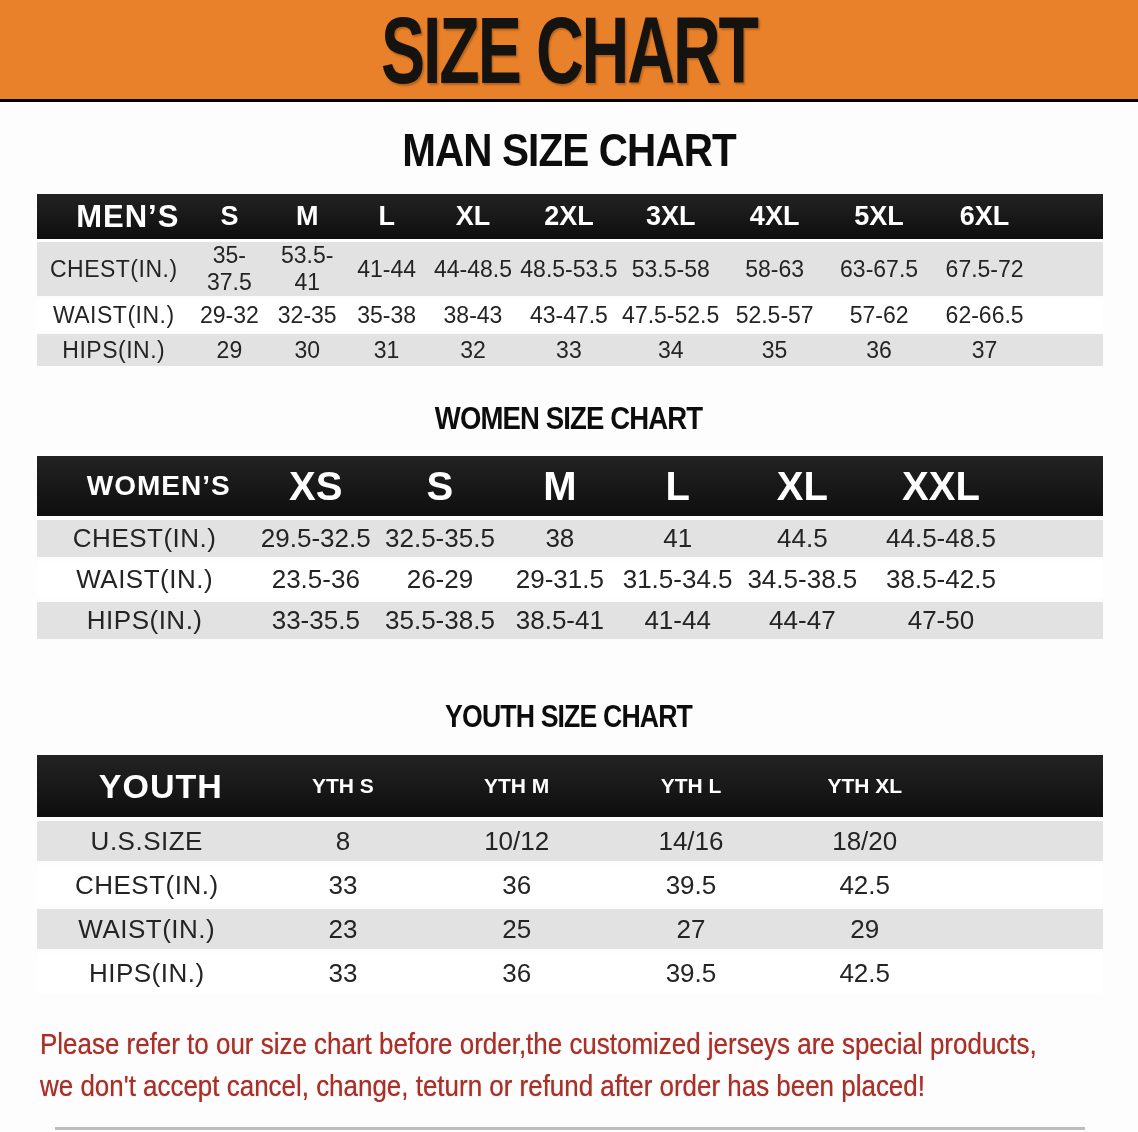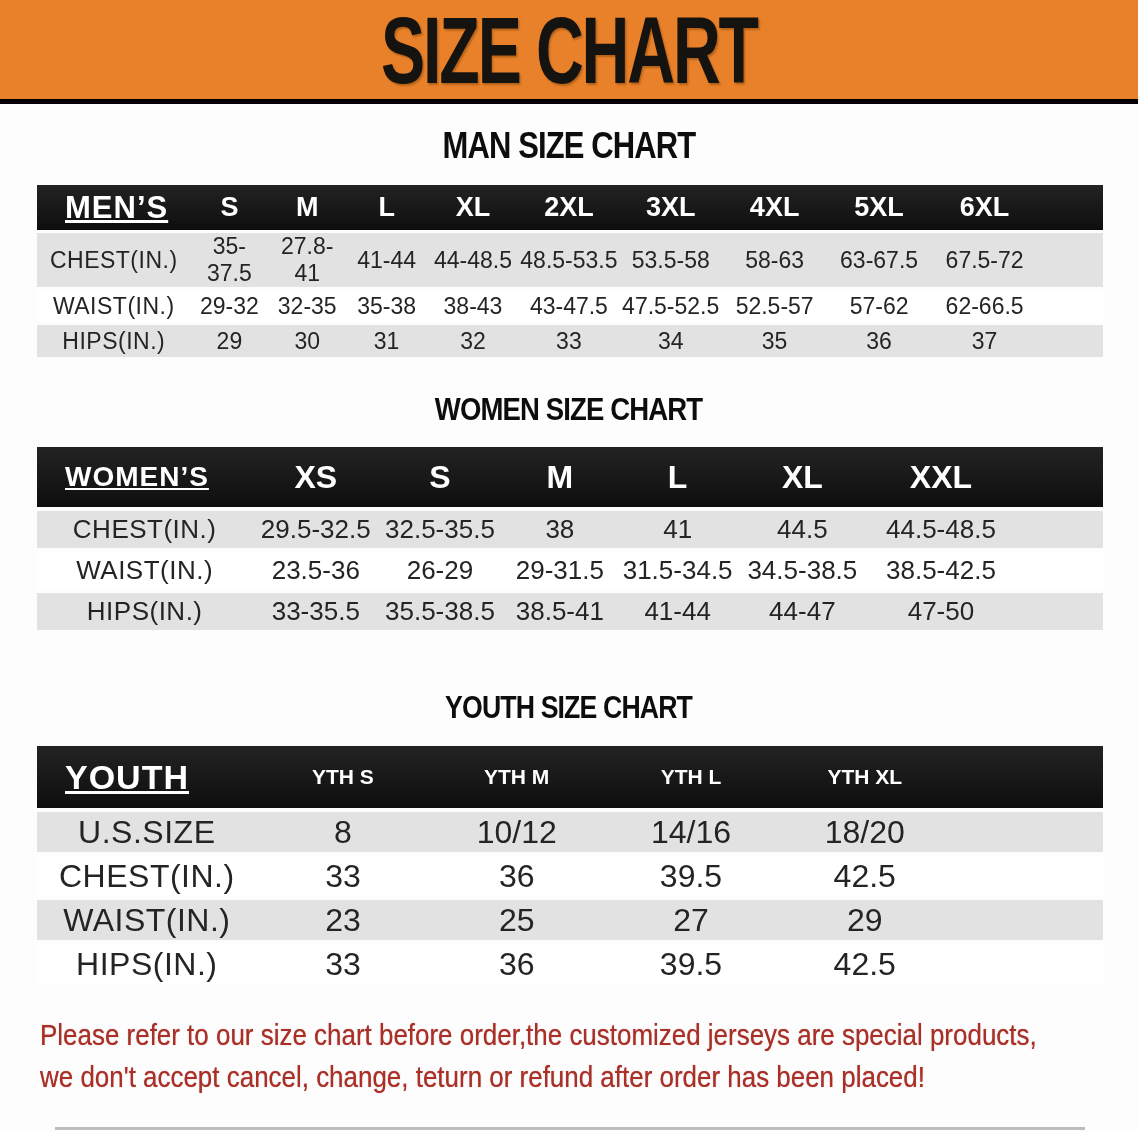--- a/index.html
+++ b/index.html
@@ -11,7 +11,7 @@
   }
   
   .banner{
-    height:99px;background:#e8812a;border-bottom:5px solid #000000;
+    height:99px;background:#e8812a;border-bottom:3px solid #000000;
     display:flex;align-items:center;justify-content:center;
   }
   .banner .big{

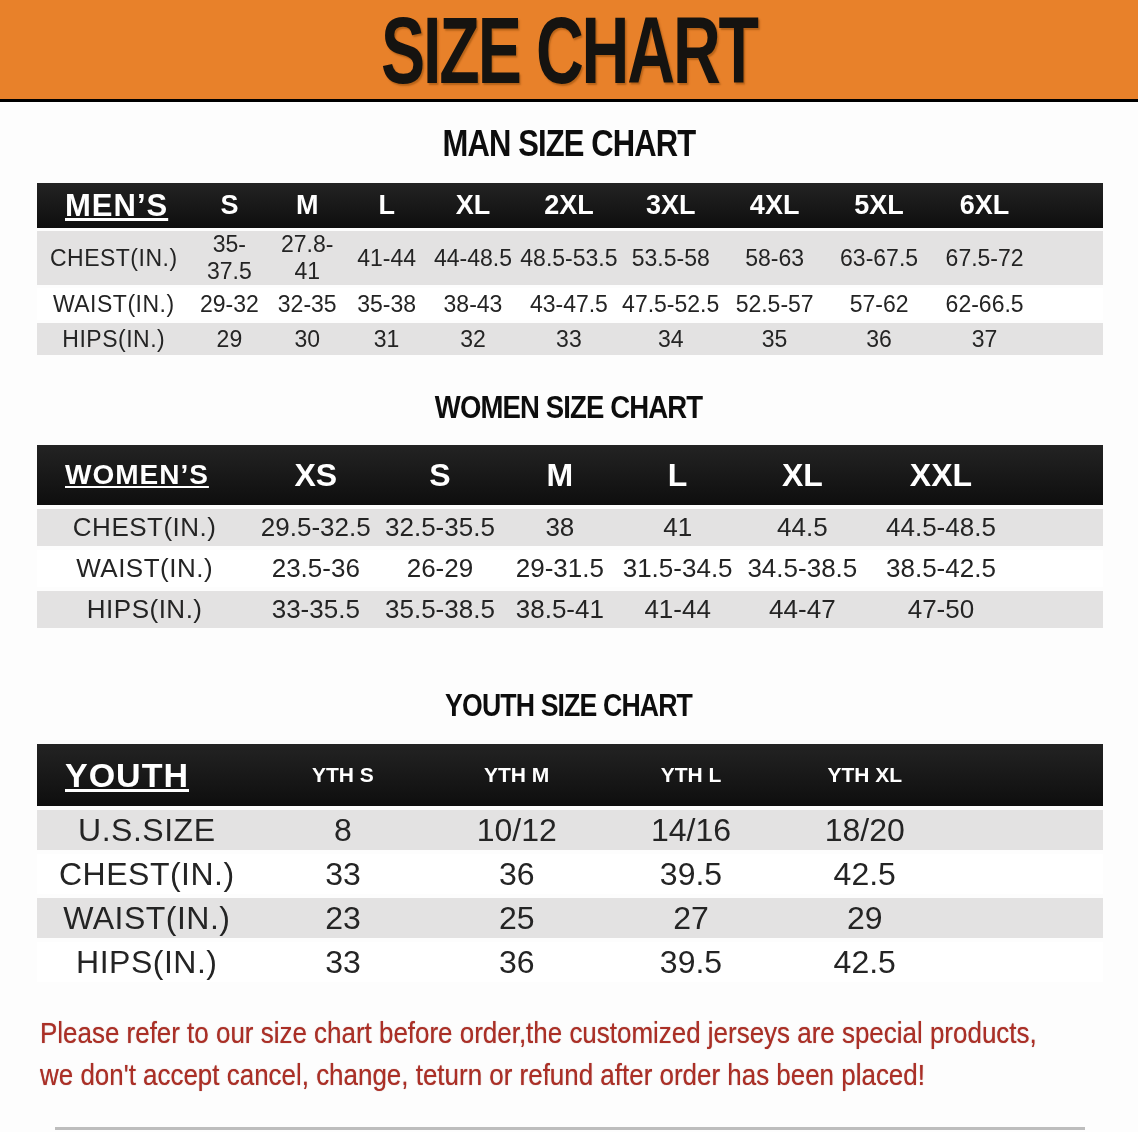--- a/index.html
+++ b/index.html
@@ -22,7 +22,7 @@
   
   h2{text-align:center;margin:0;line-height:1;color:#0d0d0d;}
   h2 .cond{display:inline-block;font-weight:bold;transform:scaleX(0.86);letter-spacing:-1px;}
-  .h2-men{margin-top:24px;font-size:36px;}
+  .h2-men{margin-top:24px;font-size:47px;}
   .h2-women{margin-top:33px;font-size:32px;}
   .h2-youth{margin-top:58px;font-size:31px;}
   

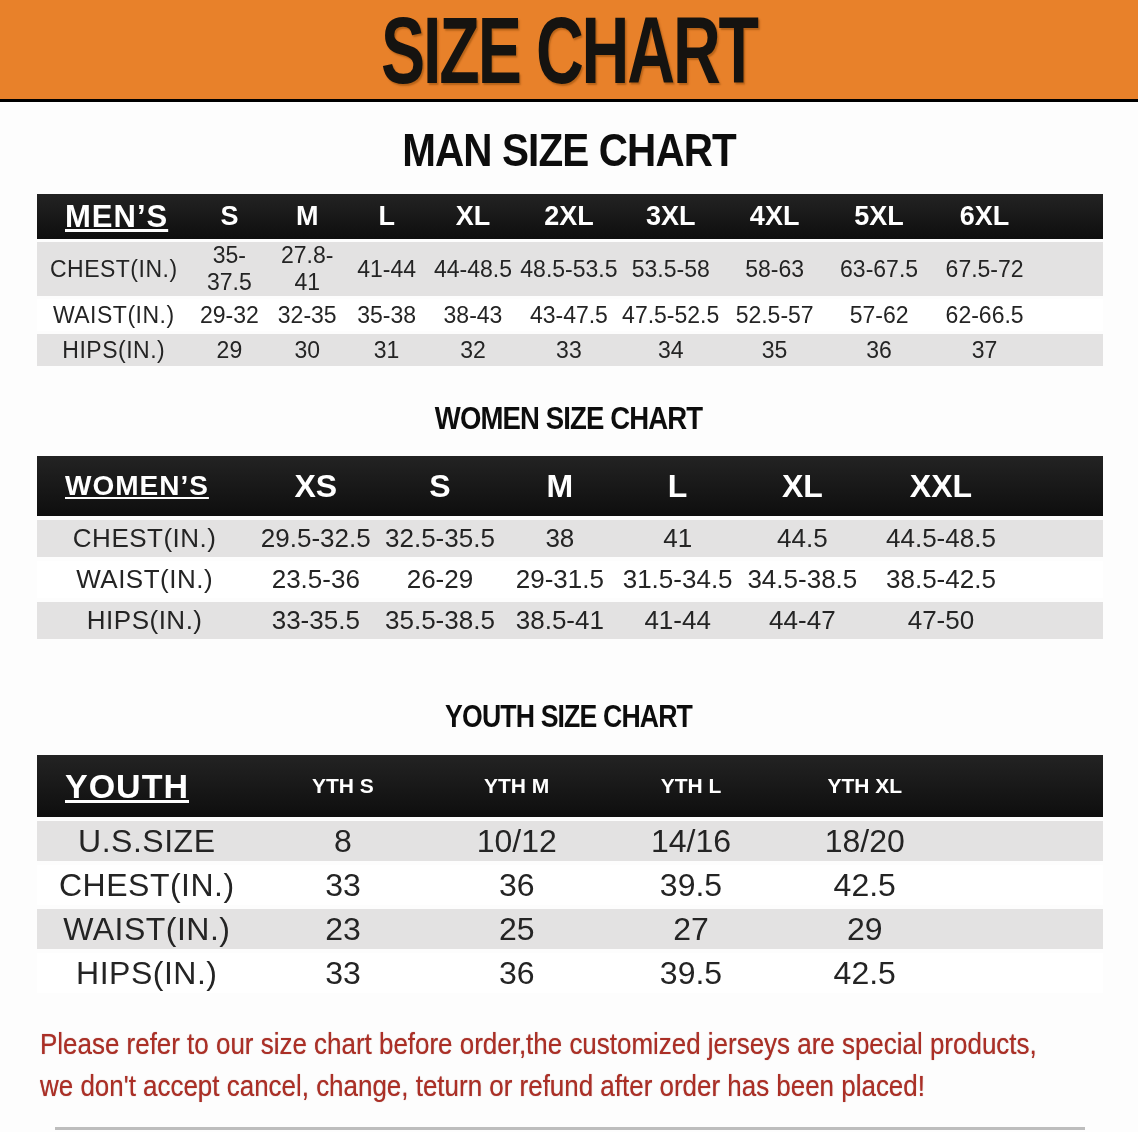--- a/index.html
+++ b/index.html
@@ -34,7 +34,7 @@
     background:linear-gradient(#232323,#0e0e0e);color:#fff;
     font-weight:bold;text-align:center;vertical-align:middle;padding:0;
   }
-  thead th.lbl{text-align:left;padding-left:28px;letter-spacing:1px;text-decoration:underline;}
+  thead th.lbl{text-align:center;padding-left:28px;letter-spacing:1px;}
   tbody td{
     text-align:center;vertical-align:middle;color:#242424;padding:0;
     background:#ffffff;

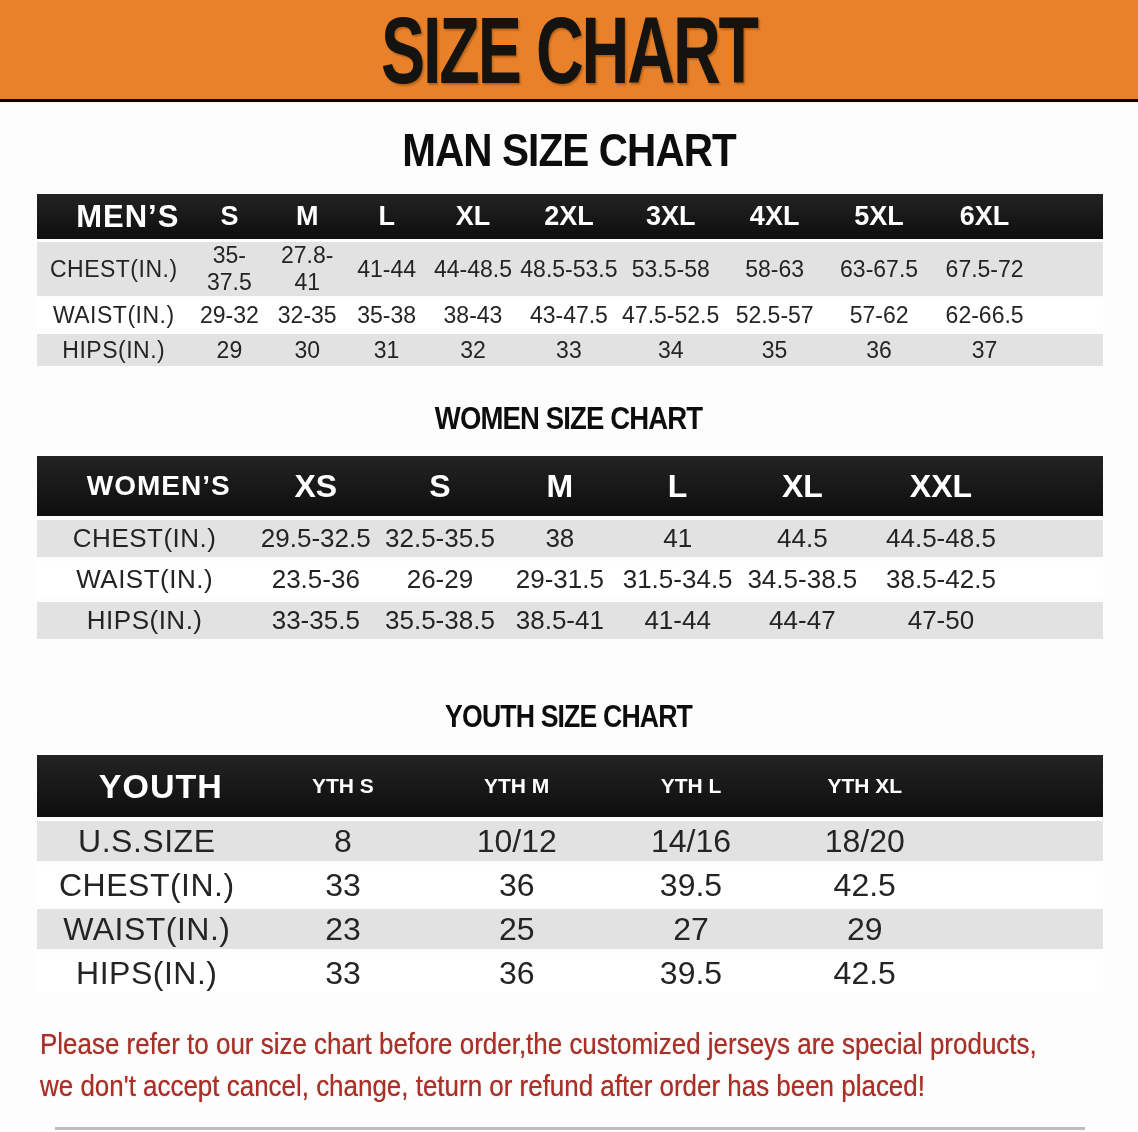--- a/index.html
+++ b/index.html
@@ -109,7 +109,7 @@
       <tr>
         <td class="rowlbl">CHEST(IN.)</td>
         <td>35-37.5</td>
-        <td>27.8-41</td>
+        <td>53.5-41</td>
         <td>41-44</td>
         <td>44-48.5</td>
         <td>48.5-53.5</td>

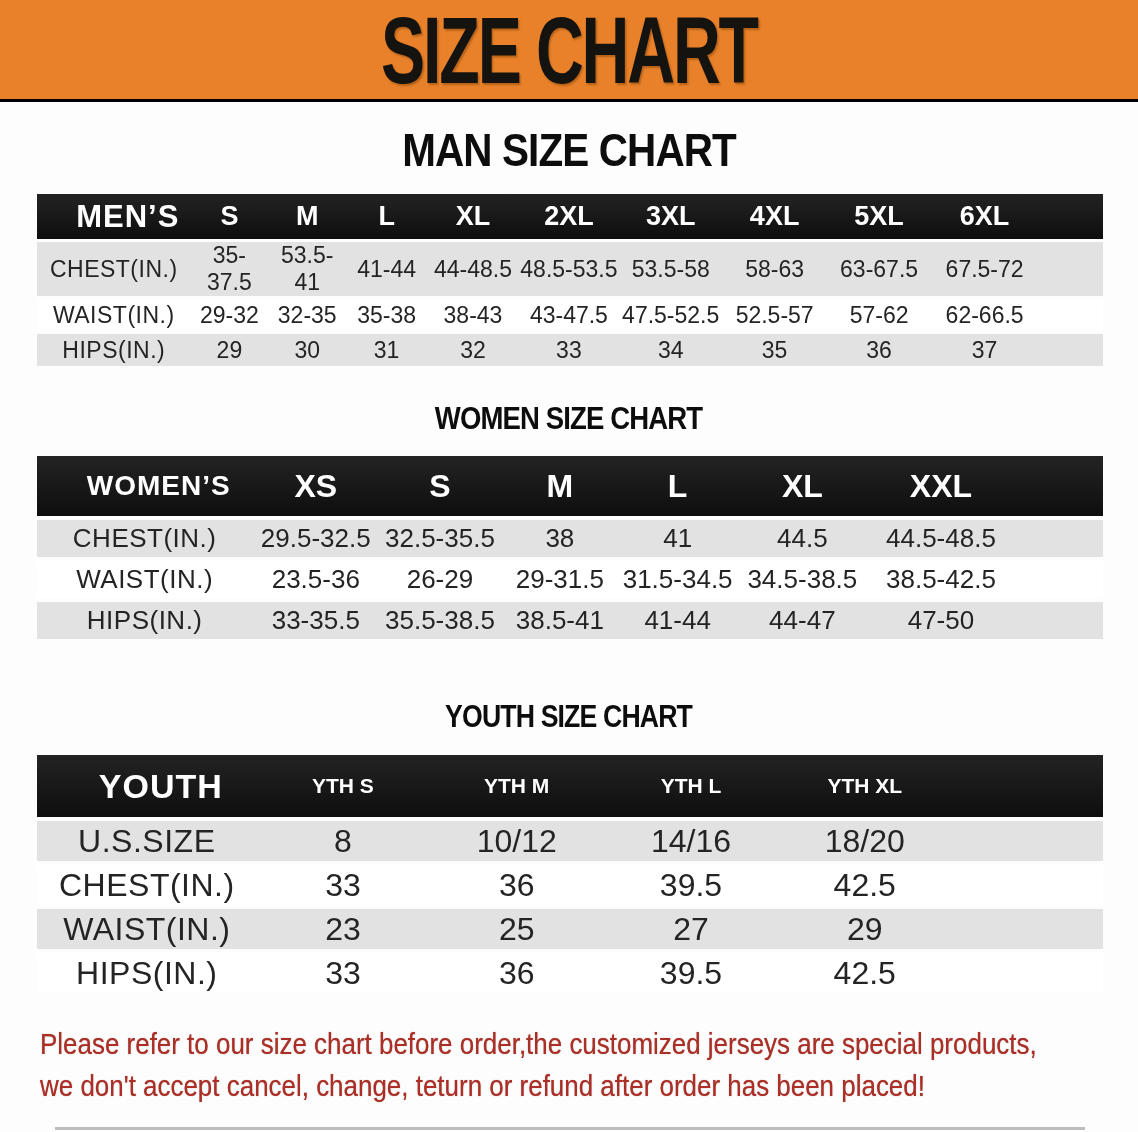--- a/index.html
+++ b/index.html
@@ -47,7 +47,7 @@
   .t-men thead th.lbl{font-size:31px;}
   .t-men tbody td{height:32px;font-size:23px;}
   .t-women{border-spacing:0 4px;margin-top:18px;}
-  .t-women thead th{height:60px;font-size:32px;}
+  .t-women thead th{height:60px;font-size:40px;}
   .t-women thead th.lbl{font-size:28px;}
   .t-women tbody td{height:37px;font-size:26px;}
   .t-youth{border-spacing:0 4px;margin-top:19px;}

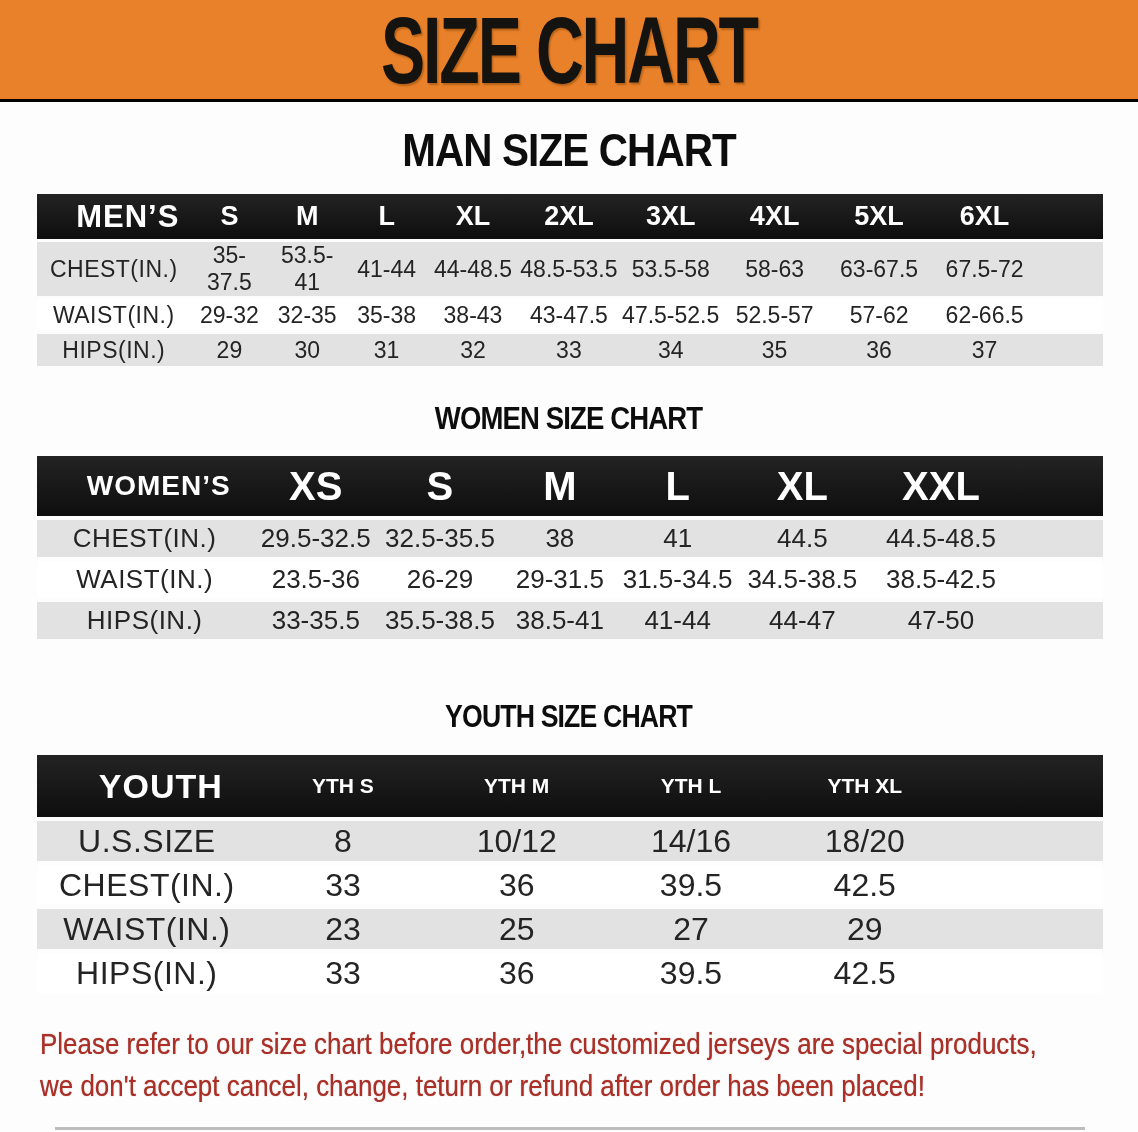--- a/index.html
+++ b/index.html
@@ -53,7 +53,7 @@
   .t-youth{border-spacing:0 4px;margin-top:19px;}
   .t-youth thead th{height:62px;font-size:21px;}
   .t-youth thead th.lbl{font-size:34px;}
-  .t-youth tbody td{height:40px;font-size:32px;}
+  .t-youth tbody td{height:40px;font-size:26px;}
   
   .footer-note{margin:26px 0 0 40px;color:#ab2f26;}
   .footer-note .line{

